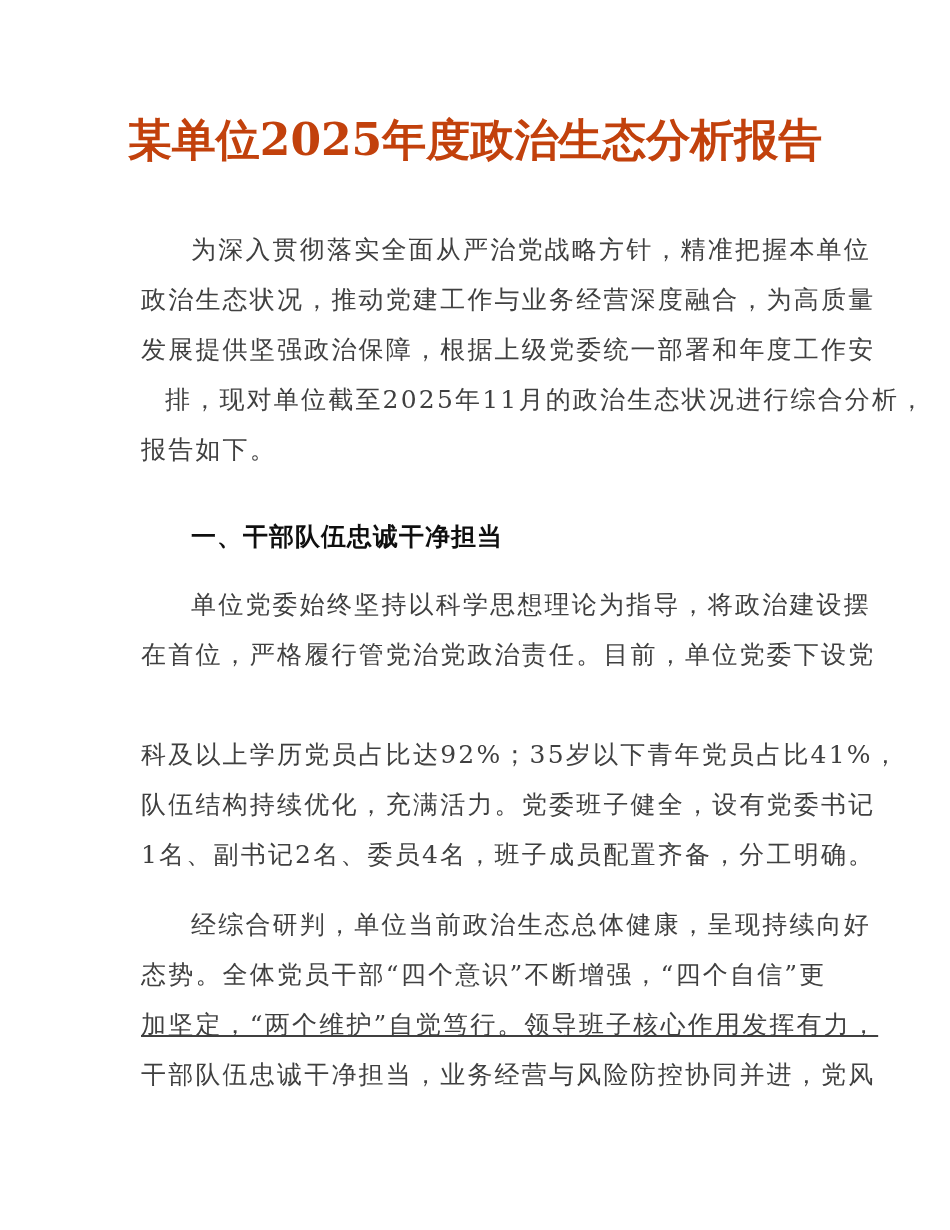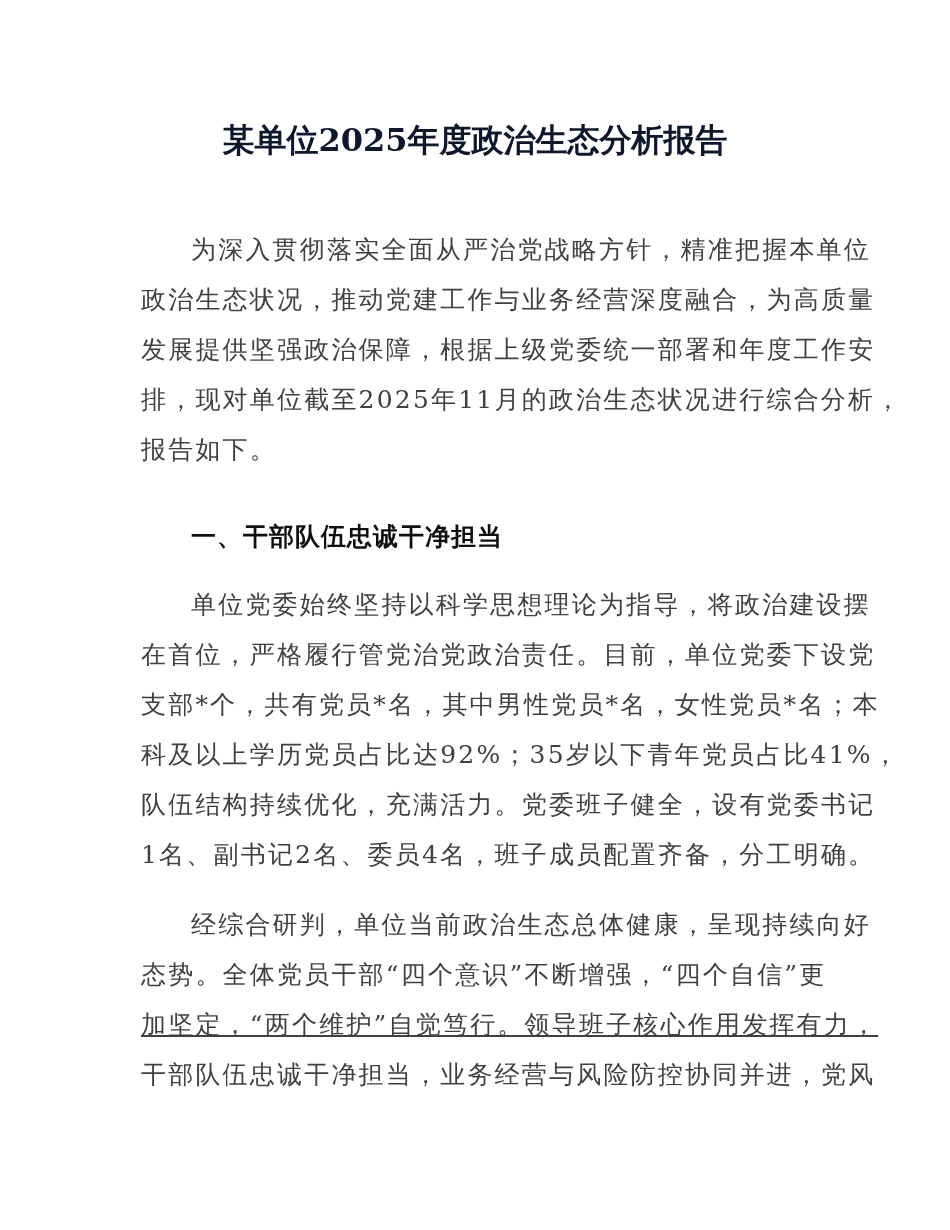--- a/index.html
+++ b/index.html
@@ -26,11 +26,11 @@
     left: 0; top: 112px;
     width: 950px;
     text-align: center;
-    font-size: 32px;
+    font-size: 44px;
     font-weight: bold;
     letter-spacing: 0px;
     line-height: 56px;
-    color: #0f172a;
+    color: #c2410c;
   }
   .line {
     position: absolute;

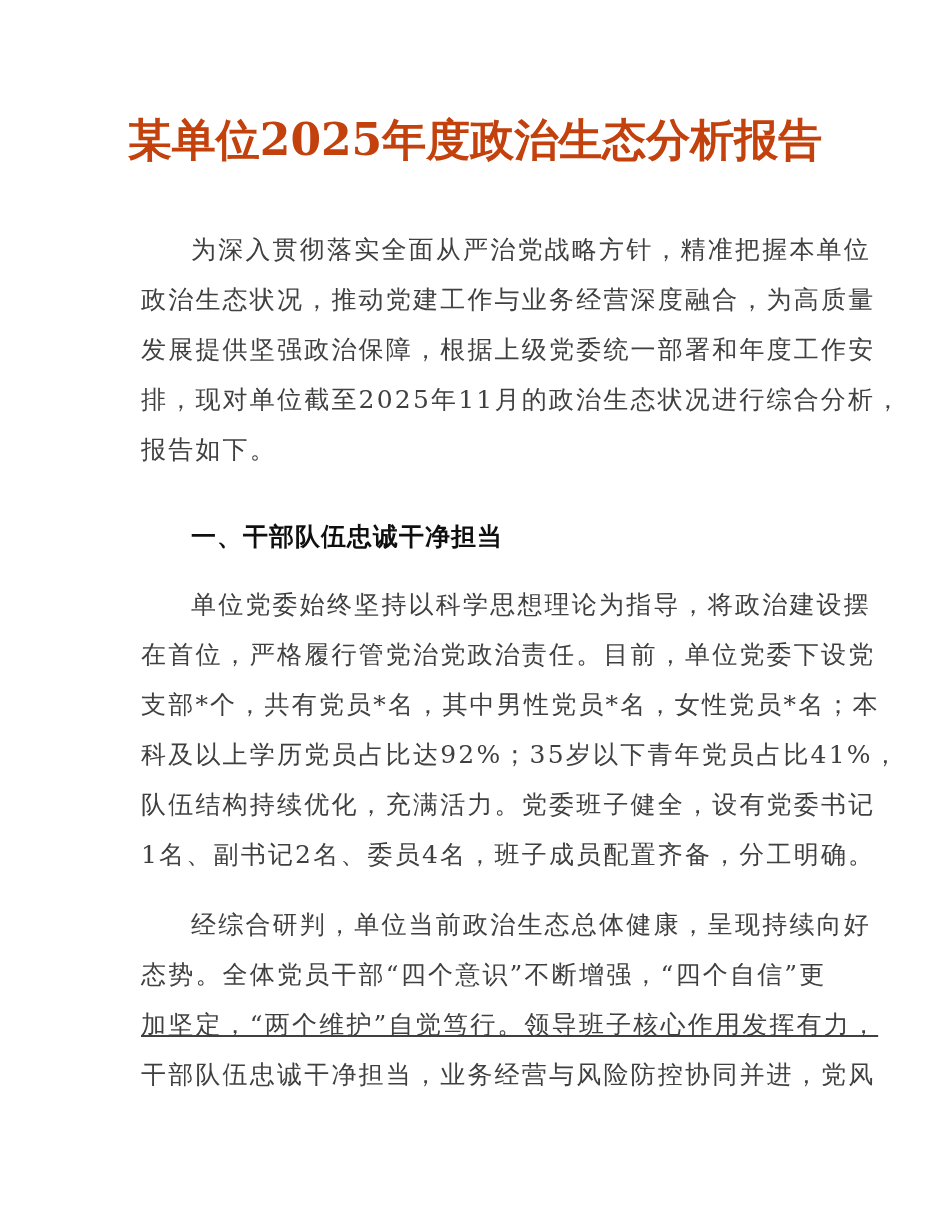--- a/index.html
+++ b/index.html
@@ -70,7 +70,7 @@
   <div class="line indent justify" style="top:233px;">为深入贯彻落实全面从严治党战略方针，精准把握本单位</div>
   <div class="line justify" style="top:283px;">政治生态状况，推动党建工作与业务经营深度融合，为高质量</div>
   <div class="line justify" style="top:333px;">发展提供坚强政治保障，根据上级党委统一部署和年度工作安</div>
-  <div class="line justify" style="top:383px;">排，现对单位截至2025年11月的政治生态状况进行综合分析，</div>
+  <div class="line justify" style="top:383px;margin-left:24px;">排，现对单位截至2025年11月的政治生态状况进行综合分析，</div>
   <div class="line" style="top:433px;">报告如下。</div>
 
   <div class="heading" style="top:520px;">一、干部队伍忠诚干净担当</div>

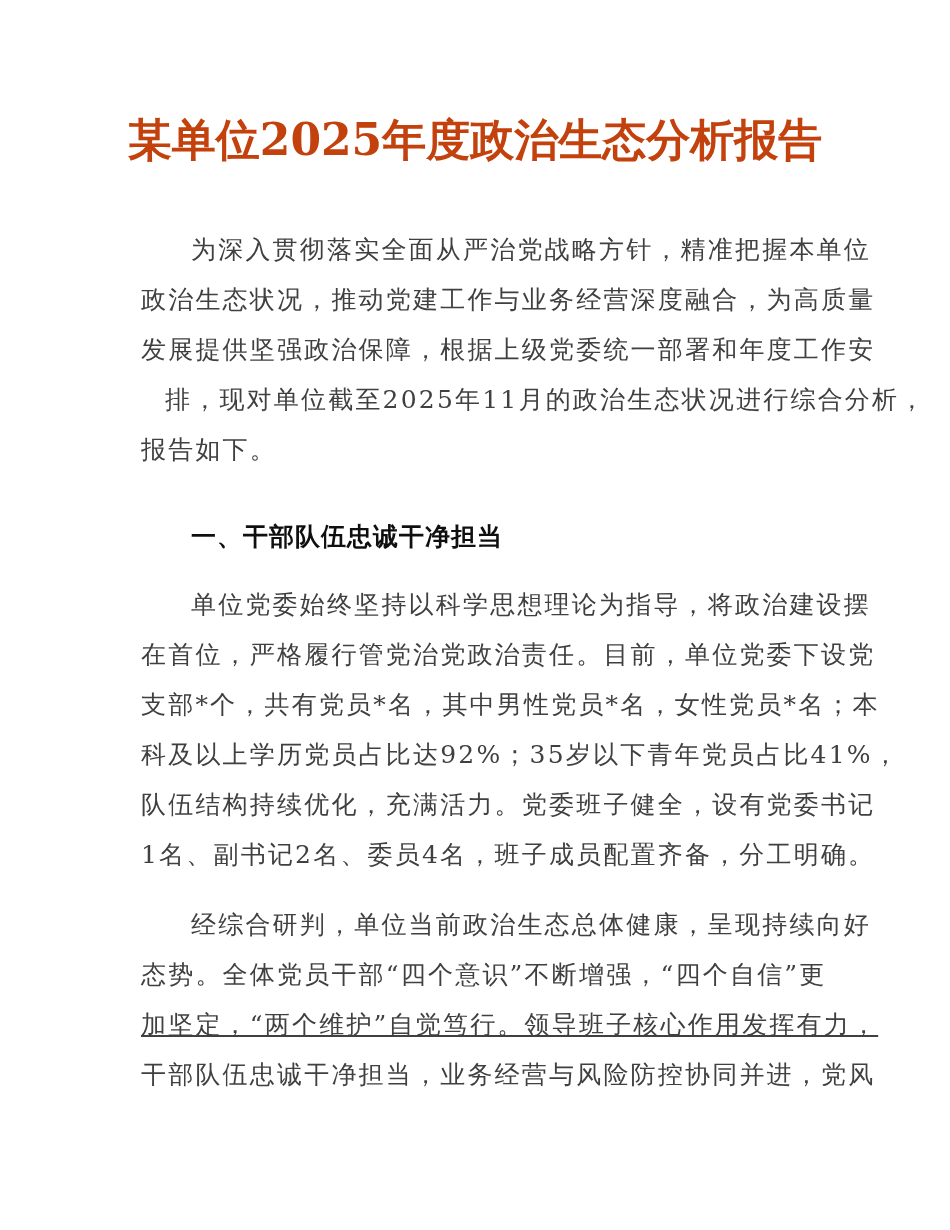--- a/index.html
+++ b/index.html
@@ -77,7 +77,6 @@
 
   <div class="line indent justify" style="top:588px;">单位党委始终坚持以科学思想理论为指导，将政治建设摆</div>
   <div class="line justify" style="top:638px;">在首位，严格履行管党治党政治责任。目前，单位党委下设党</div>
-  <div class="line justify" style="top:688px;">支部*个，共有党员*名，其中男性党员*名，女性党员*名；本</div>
   <div class="line" style="top:738px;">科及以上学历党员占比达92%；35岁以下青年党员占比41%，</div>
   <div class="line justify" style="top:788px;">队伍结构持续优化，充满活力。党委班子健全，设有党委书记</div>
   <div class="line justify" style="top:838px;">1名、副书记2名、委员4名，班子成员配置齐备，分工明确。</div>

